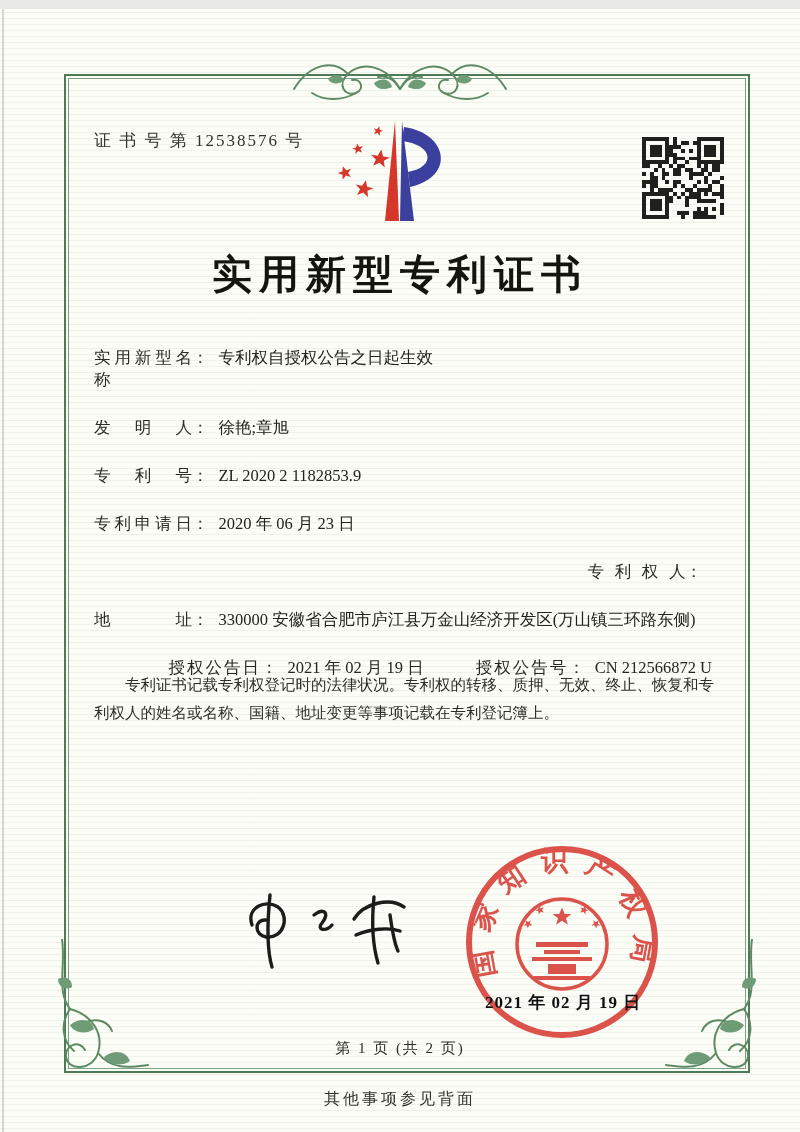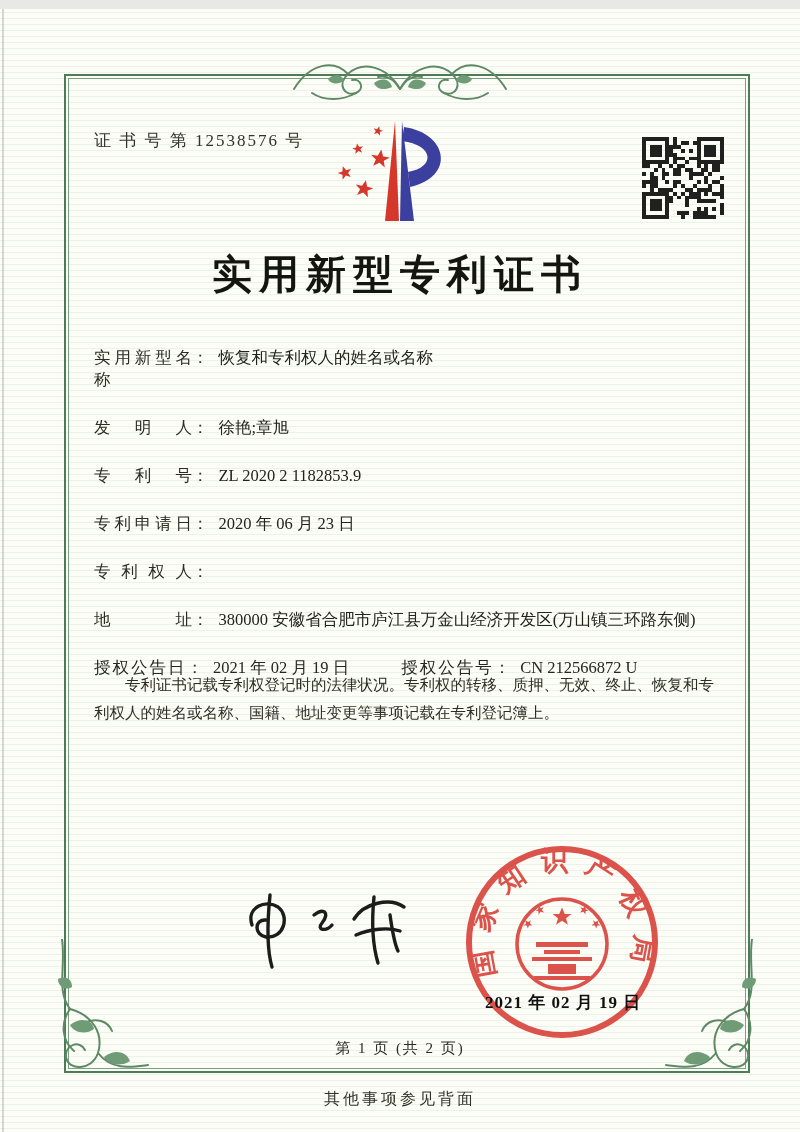--- a/index.html
+++ b/index.html
@@ -31,7 +31,7 @@
     font-size:40px;font-weight:bold;letter-spacing:7px;color:#151510;}
   
   .fields{position:absolute;left:94px;top:338px;width:618px;font-size:16.5px;line-height:22px;}
-  .frow{display:flex;margin-bottom:26px;}
+  .frow{display:flex;margin-bottom:26px;justify-content:flex-end;}
   .flabel{width:98px;text-align:justify;text-align-last:justify;flex:none;color:#2c2c24;}
   .fcolon{flex:none;margin-right:10px;color:#2c2c24;}
   .fvalue{flex:1;color:#23231c;}

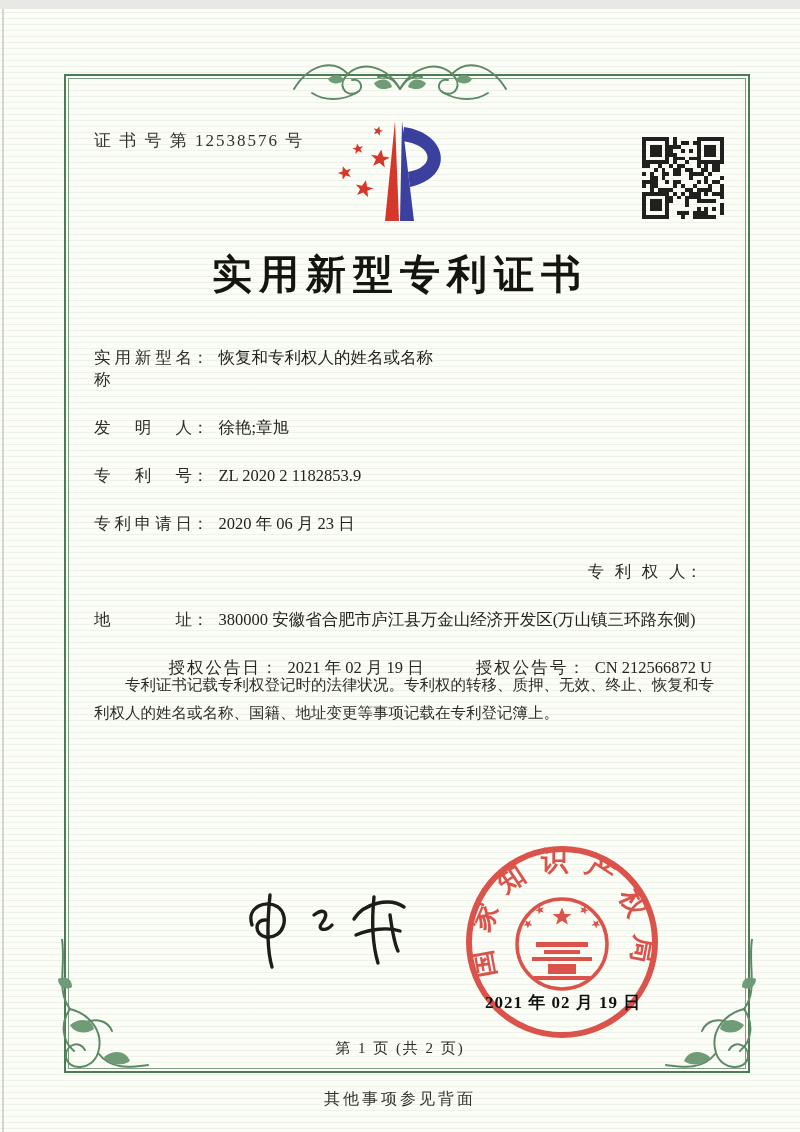--- a/index.html
+++ b/index.html
@@ -370,7 +370,7 @@
     <div class="frow">
       <span class="flabel">实用新型名称</span>
         <span class="fcolon">：</span>
-      <span class="fvalue">恢复和专利权人的姓名或名称</span>
+      <span class="fvalue">专利权自授权公告之日起生效</span>
     </div>
     <div class="frow">
       <span class="flabel">发明人</span>

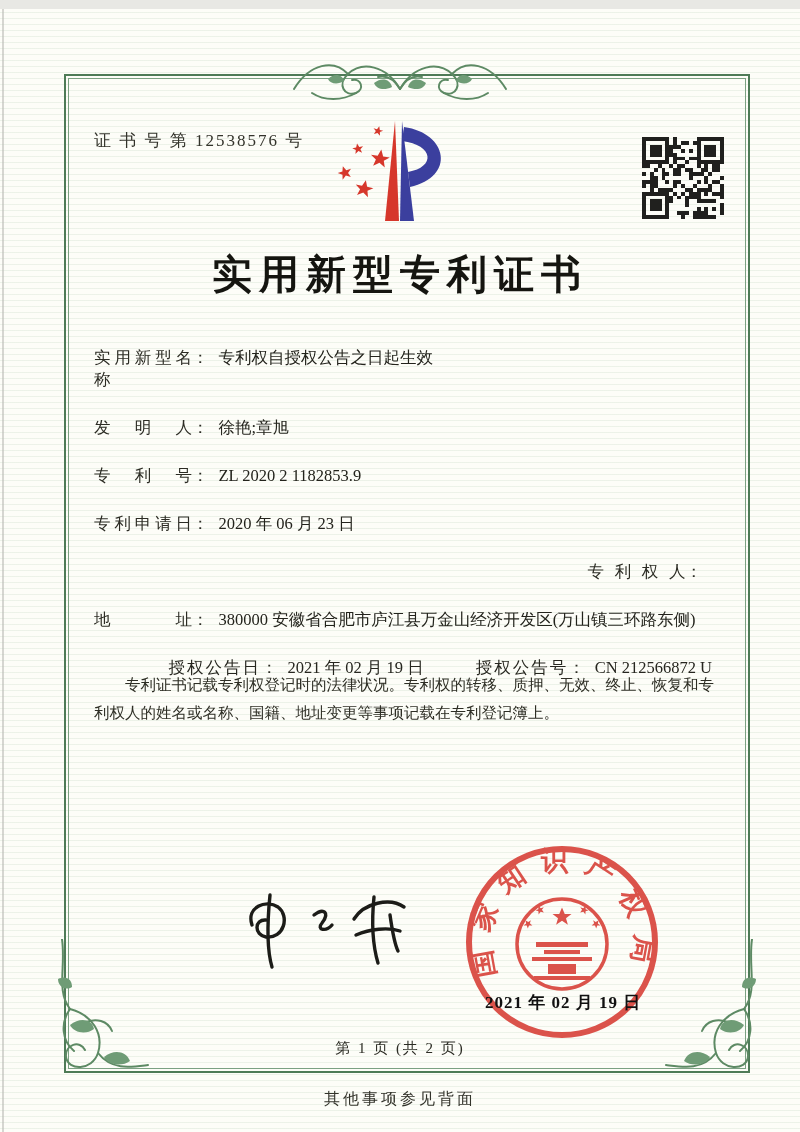--- a/index.html
+++ b/index.html
@@ -394,7 +394,7 @@
     <div class="frow">
       <span class="flabel">地址</span>
         <span class="fcolon">：</span>
-      <span class="fvalue">380000 安徽省合肥市庐江县万金山经济开发区(万山镇三环路东侧)</span>
+      <span class="fvalue">330000 安徽省合肥市庐江县万金山经济开发区(万山镇三环路东侧)</span>
     </div>
     <div class="frow grant-row">
       <span class="grant-left">

